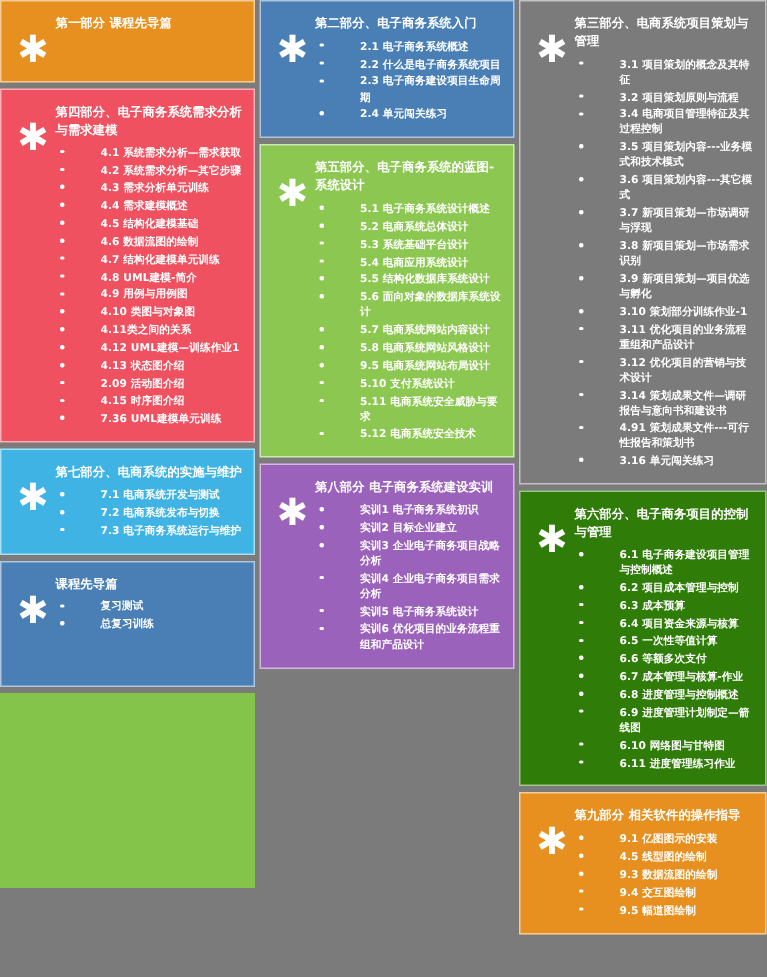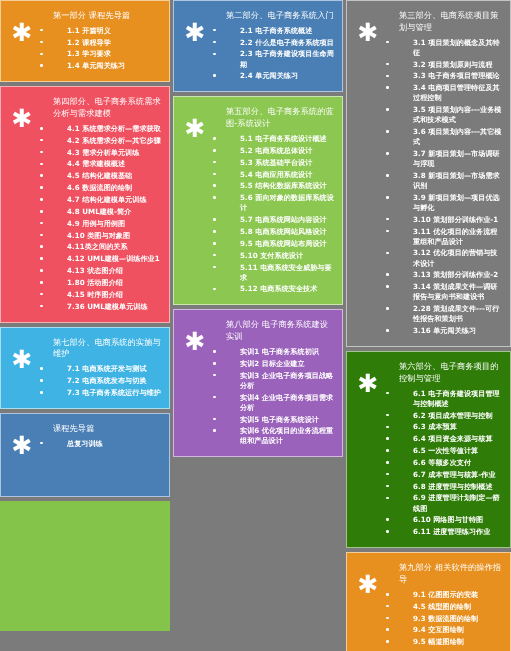--- a/index.html
+++ b/index.html
@@ -68,9 +68,9 @@
   }
   .card-title {
     font-size: 8.2px;
-    font-weight: normal;
+    font-weight: bold;
     line-height: 1.45;
-    margin: 0 0 3px 16px;
+    margin: 0 0 3px 0;
     color: #ffffff;
     letter-spacing: 0.1px;
   }

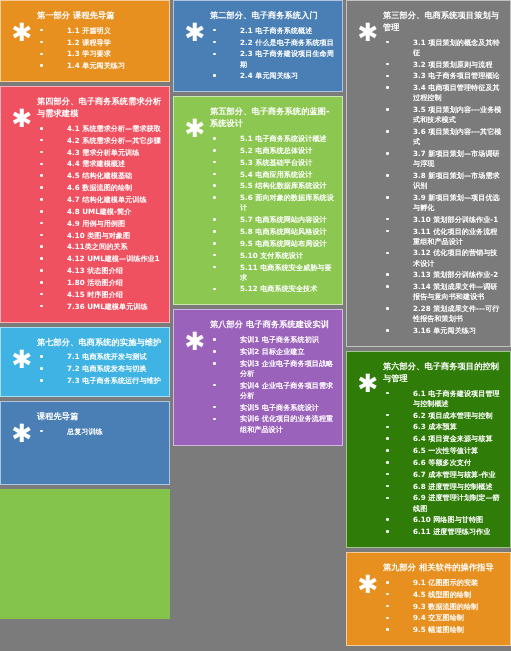--- a/index.html
+++ b/index.html
@@ -108,12 +108,6 @@
         <div class="star">✱</div>
         <div class="card-body">
           <div class="card-title">第一部分 课程先导篇</div>
-          <ul class="items">
-            <li>1.1 开篇明义</li>
-            <li>1.2 课程导学</li>
-            <li>1.3 学习要求</li>
-            <li>1.4 单元闯关练习</li>
-          </ul>
         </div>
       </div>
       <div class="card" style="background: rgb(239, 81, 96);">

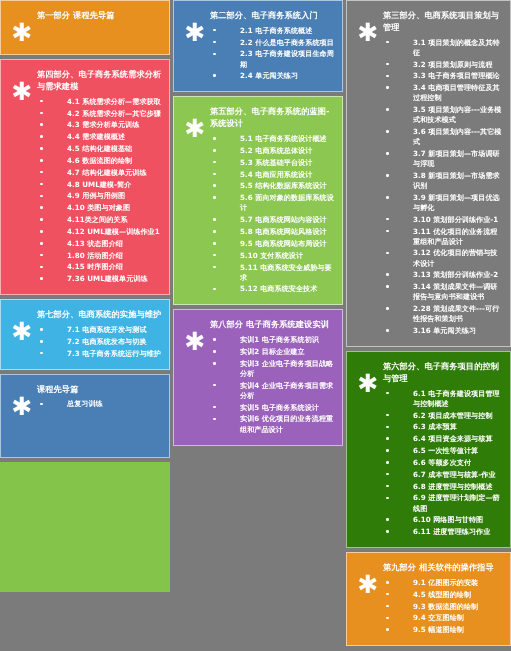--- a/index.html
+++ b/index.html
@@ -213,7 +213,6 @@
           <ul class="items">
             <li>3.1 项目策划的概念及其特征</li>
             <li>3.2 项目策划原则与流程</li>
-            <li>3.3 电子商务项目管理概论</li>
             <li>3.4 电商项目管理特征及其过程控制</li>
             <li>3.5 项目策划内容---业务模式和技术模式</li>
             <li>3.6 项目策划内容---其它模式</li>

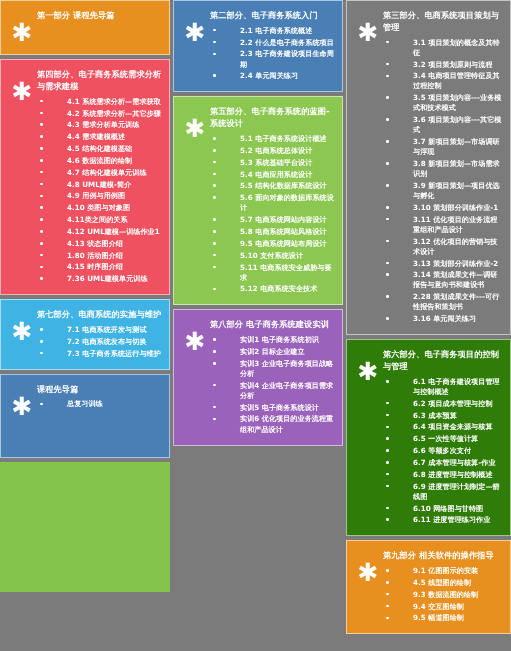--- a/index.html
+++ b/index.html
@@ -128,7 +128,7 @@
             <li>4.11类之间的关系</li>
             <li>4.12 UML建模—训练作业1</li>
             <li>4.13 状态图介绍</li>
-            <li>1.80 活动图介绍</li>
+            <li>2.09 活动图介绍</li>
             <li>4.15 时序图介绍</li>
             <li>7.36 UML建模单元训练</li>
           </ul>

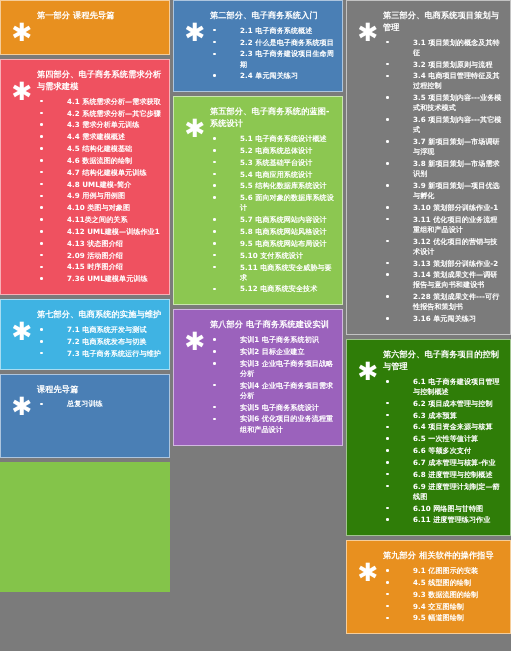--- a/index.html
+++ b/index.html
@@ -222,7 +222,6 @@
             <li>3.10 策划部分训练作业-1</li>
             <li>3.11 优化项目的业务流程重组和产品设计</li>
             <li>3.12 优化项目的营销与技术设计</li>
-            <li>3.13 策划部分训练作业-2</li>
             <li>3.14 策划成果文件—调研报告与意向书和建设书</li>
             <li>2.28 策划成果文件---可行性报告和策划书</li>
             <li>3.16 单元闯关练习</li>

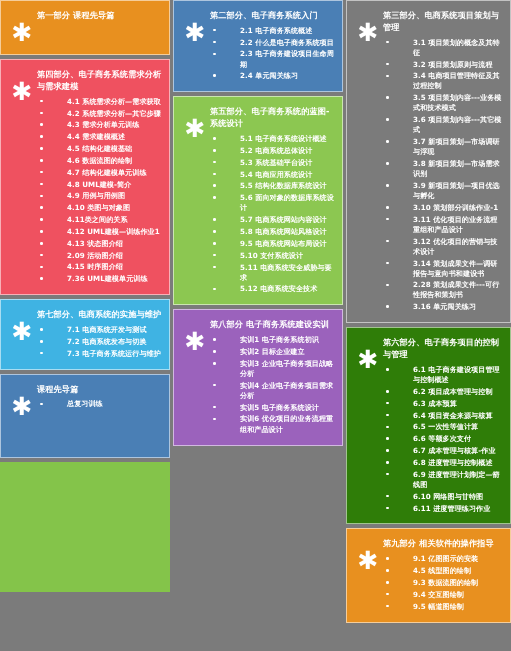--- a/index.html
+++ b/index.html
@@ -223,7 +223,7 @@
             <li>3.11 优化项目的业务流程重组和产品设计</li>
             <li>3.12 优化项目的营销与技术设计</li>
             <li>3.14 策划成果文件—调研报告与意向书和建设书</li>
-            <li>2.28 策划成果文件---可行性报告和策划书</li>
+            <li>4.91 策划成果文件---可行性报告和策划书</li>
             <li>3.16 单元闯关练习</li>
           </ul>
         </div>

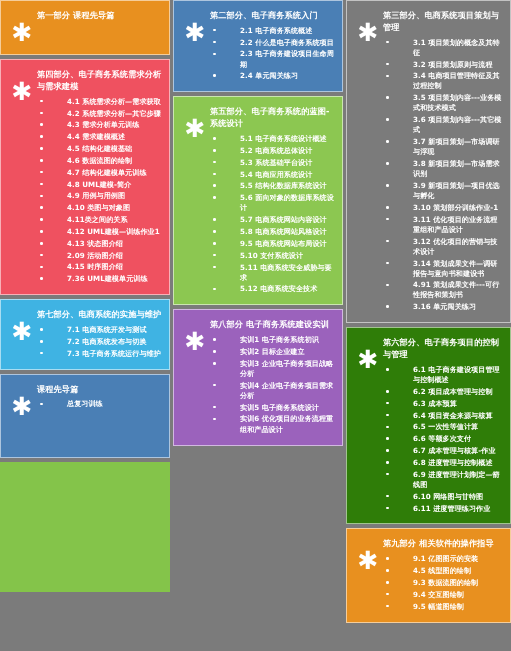--- a/index.html
+++ b/index.html
@@ -150,6 +150,7 @@
         <div class="card-body">
           <div class="card-title">课程先导篇</div>
           <ul class="items">
+            <li>复习测试</li>
             <li>总复习训练</li>
           </ul>
         </div>

